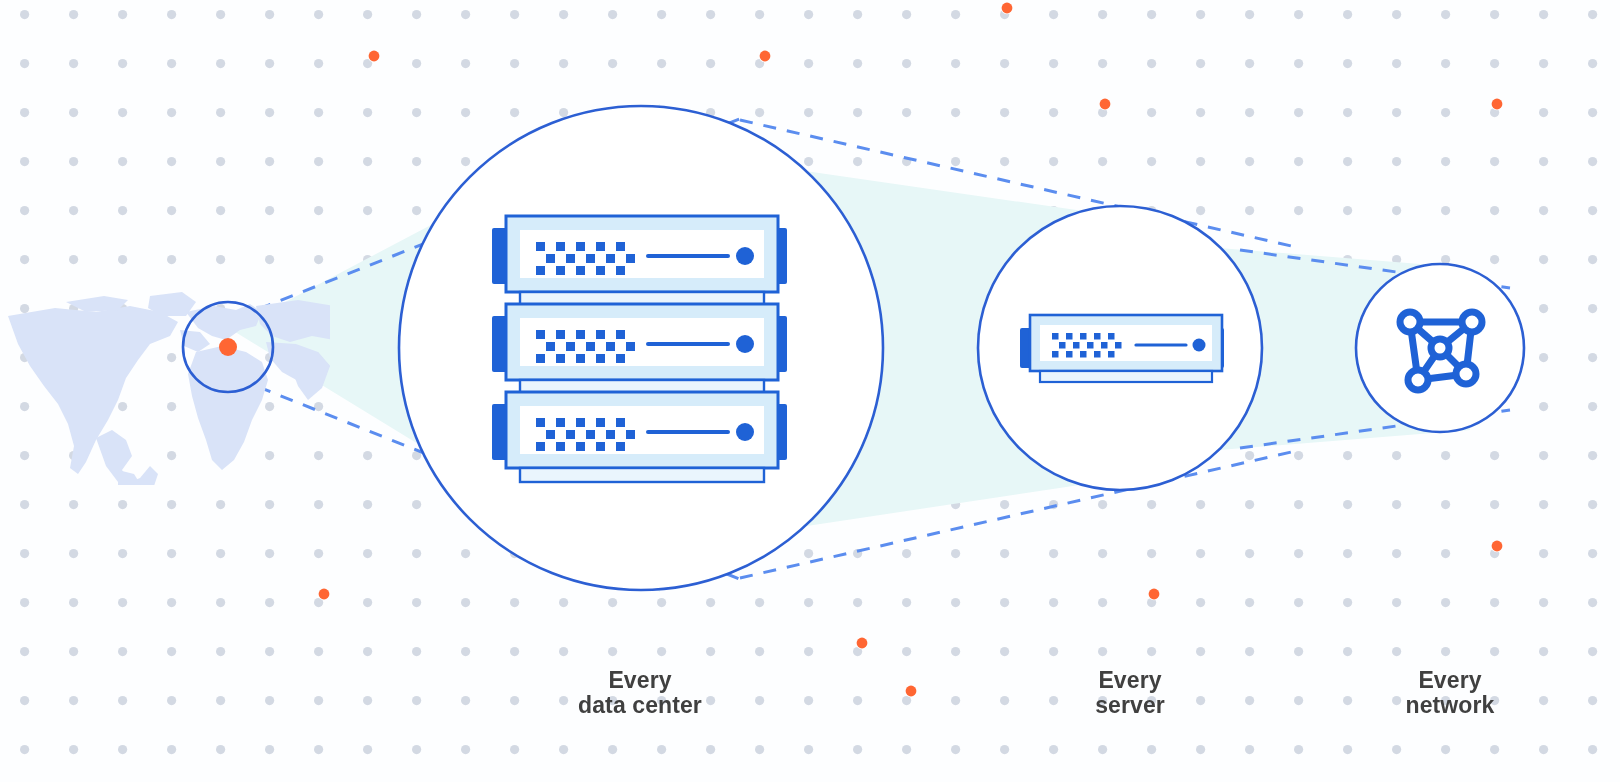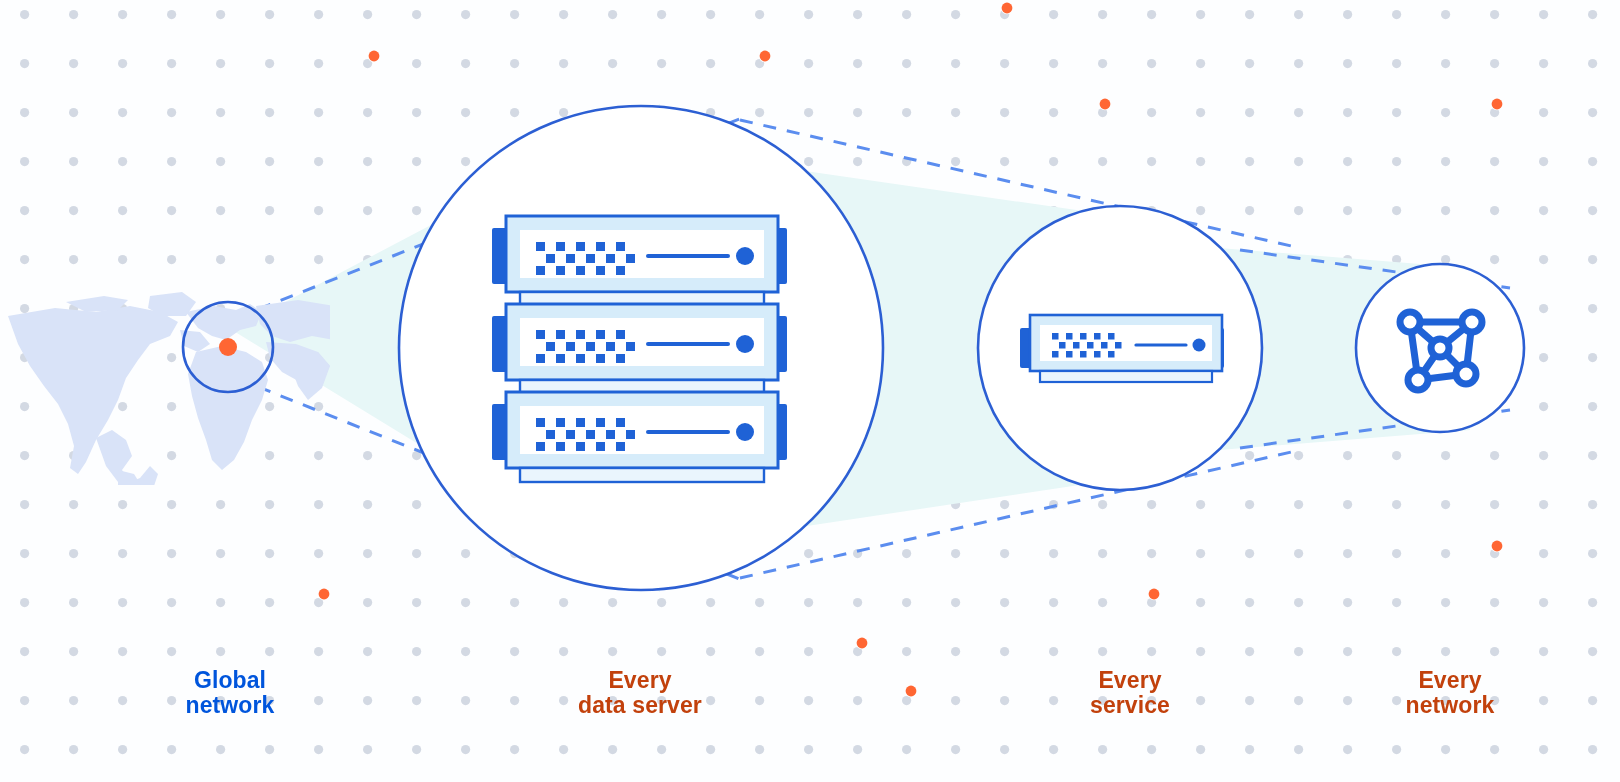--- a/index.html
+++ b/index.html
@@ -297,7 +297,6 @@
 
   </svg>
 
-  <div class="label accent" id="label-global" style="color: rgb(0, 85, 220);"><span>Global</span><br><span>network</span></div>
 
   <div class="label" id="label-dc"><span>Every</span><br><span>data server</span></div>
 

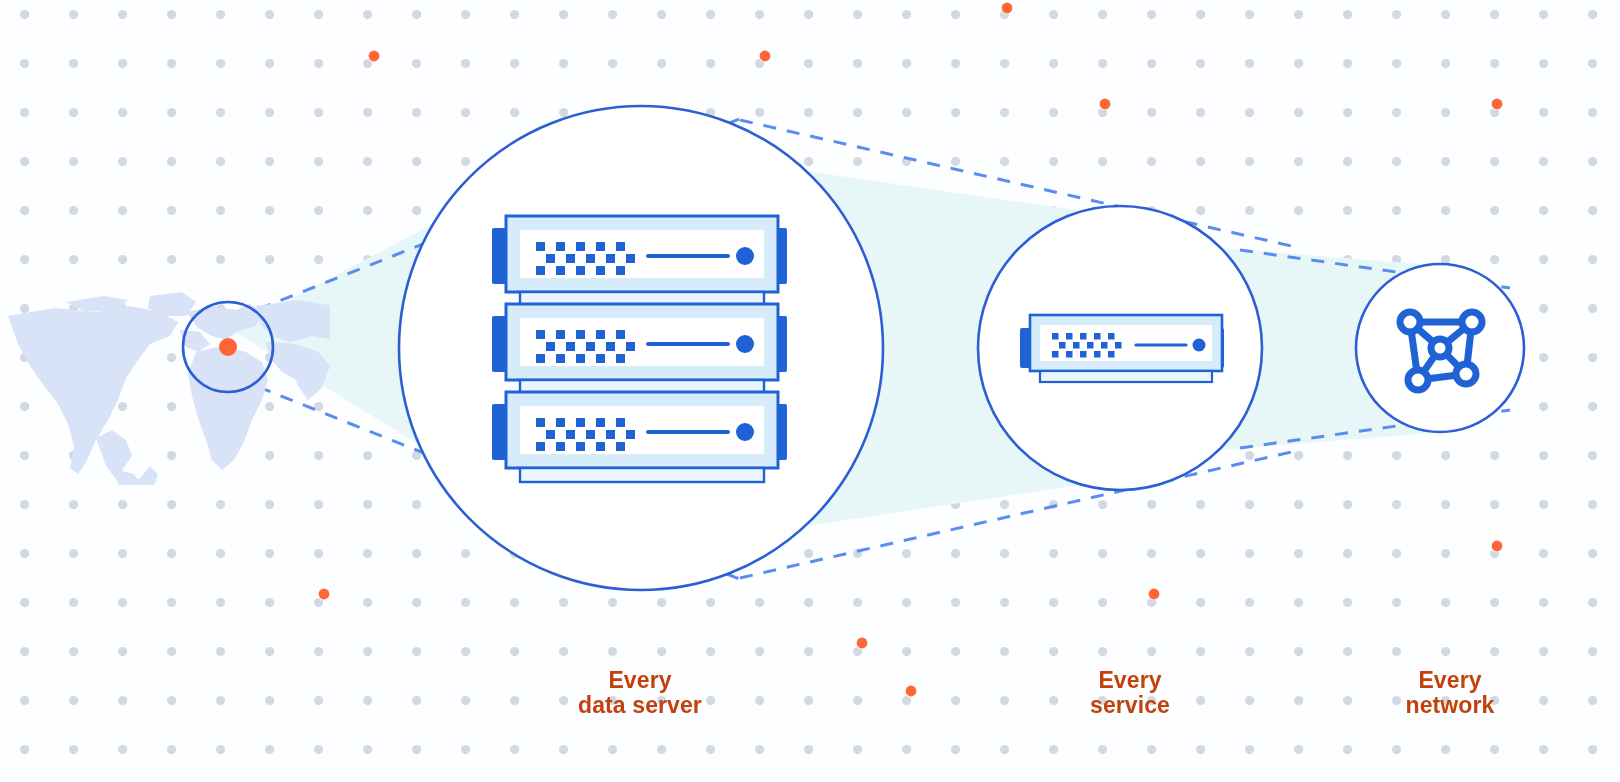--- a/index.html
+++ b/index.html
@@ -34,7 +34,7 @@
     font-size: 23px;
     line-height: 25px;
     font-weight: 700;
-    color: #c2410c;
+    color: #404040;
     letter-spacing: 0.1px;
     white-space: pre;
     user-select: none;

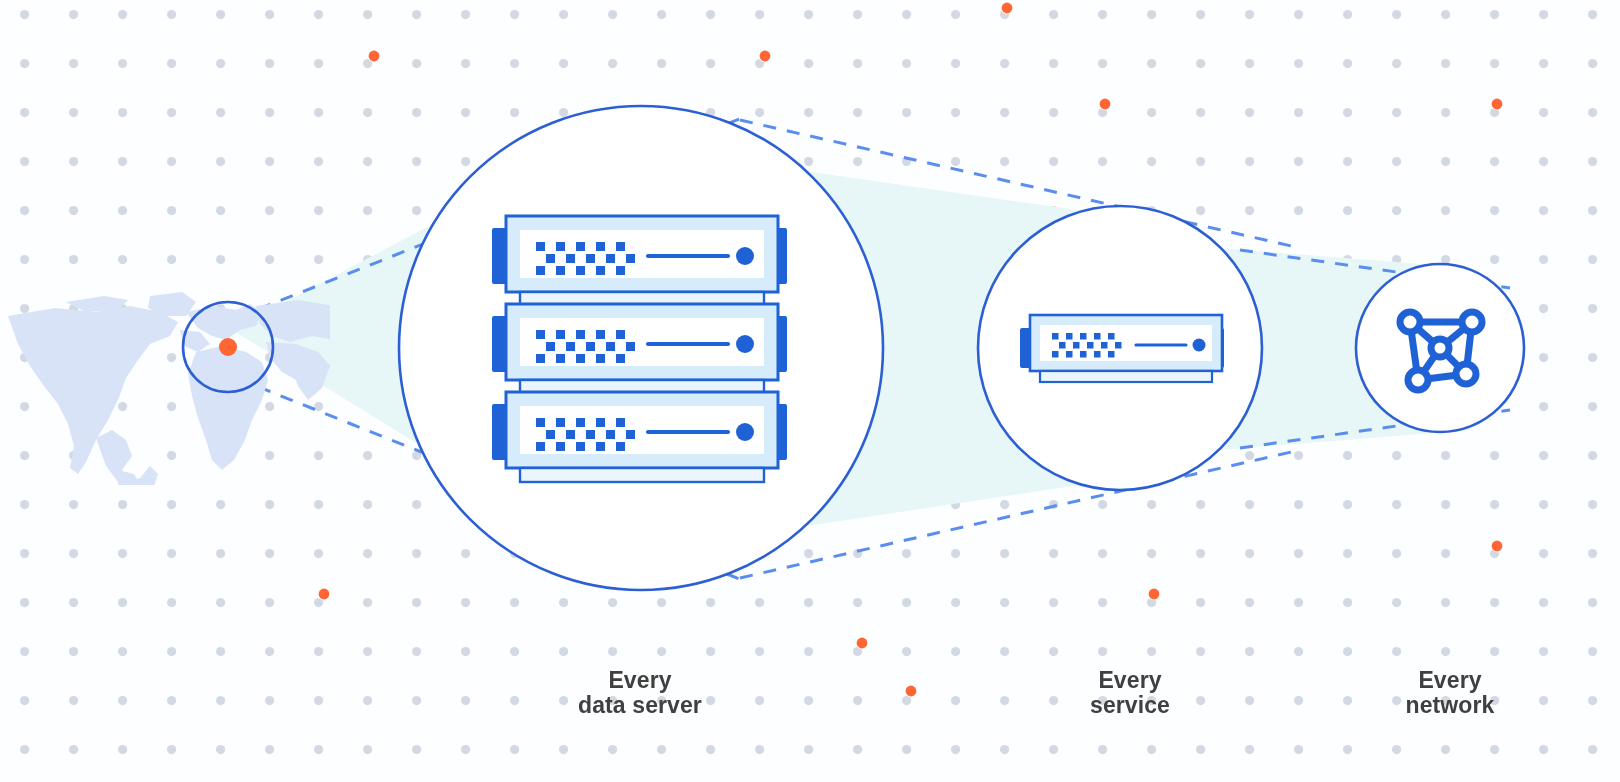--- a/index.html
+++ b/index.html
@@ -298,7 +298,7 @@
   </svg>
 
 
-  <div class="label" id="label-dc"><span>Every</span><br><span>data server</span></div>
+  <div class="label" id="label-dc"><span>Every</span><br><span>data center</span></div>
 
   <div class="label" id="label-server"><span>Every</span><br><span>service</span></div>
 

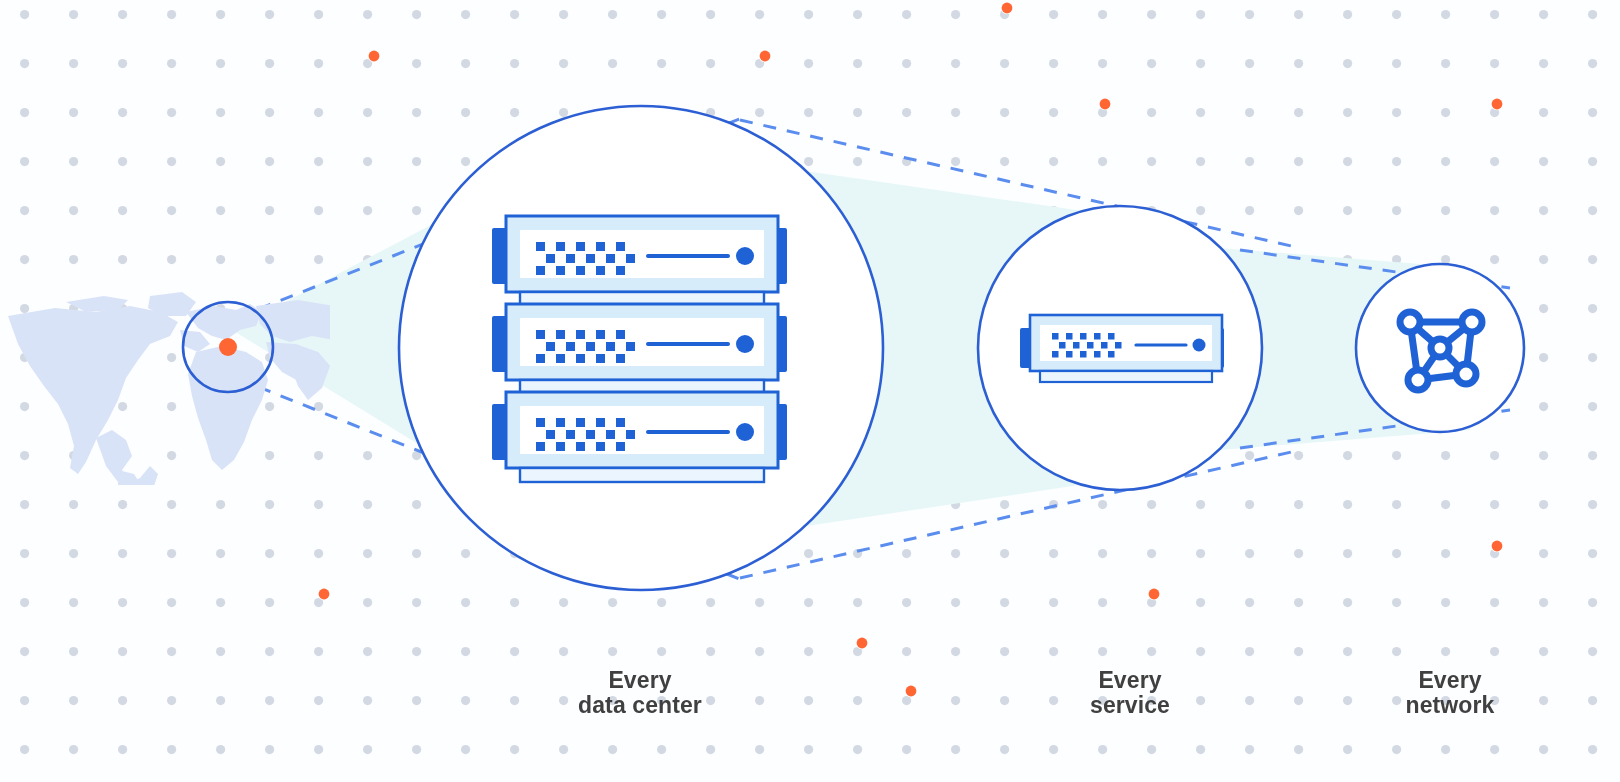--- a/index.html
+++ b/index.html
@@ -300,7 +300,7 @@
 
   <div class="label" id="label-dc"><span>Every</span><br><span>data center</span></div>
 
-  <div class="label" id="label-server"><span>Every</span><br><span>service</span></div>
+  <div class="label" id="label-server"><span>Every</span><br><span>server</span></div>
 
   <div class="label" id="label-service"><span>Every</span><br><span>network</span></div>
 

